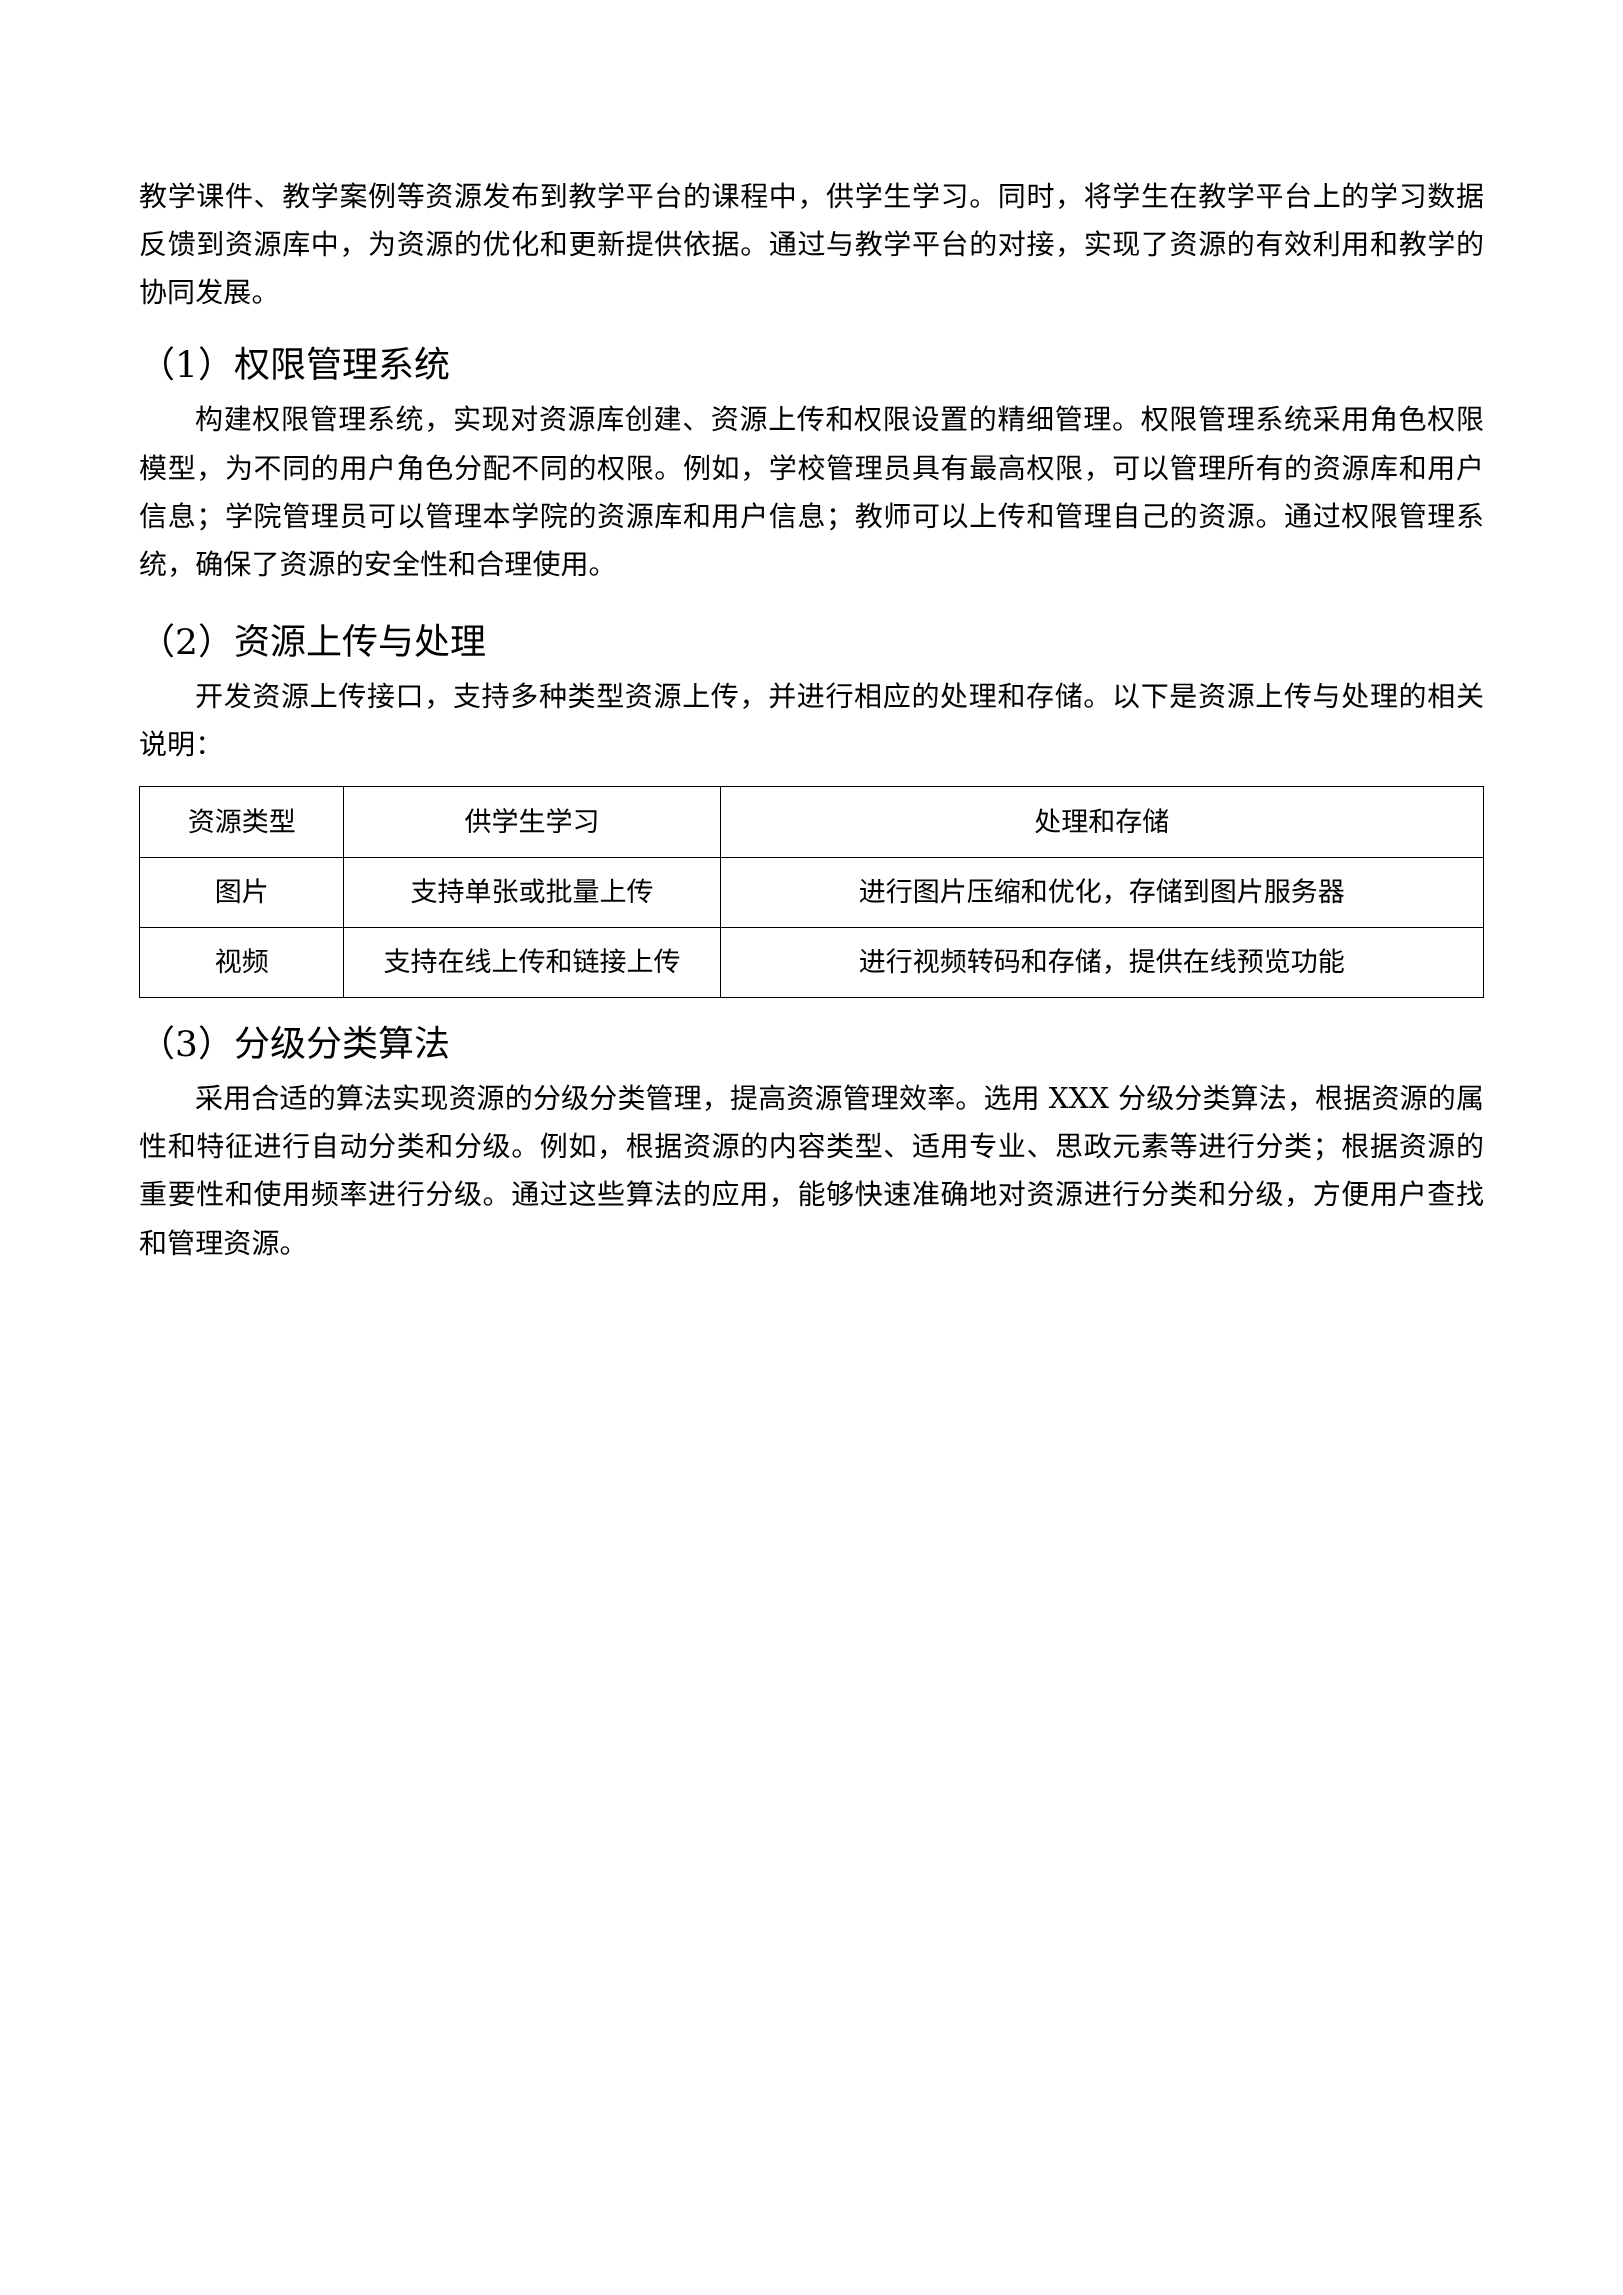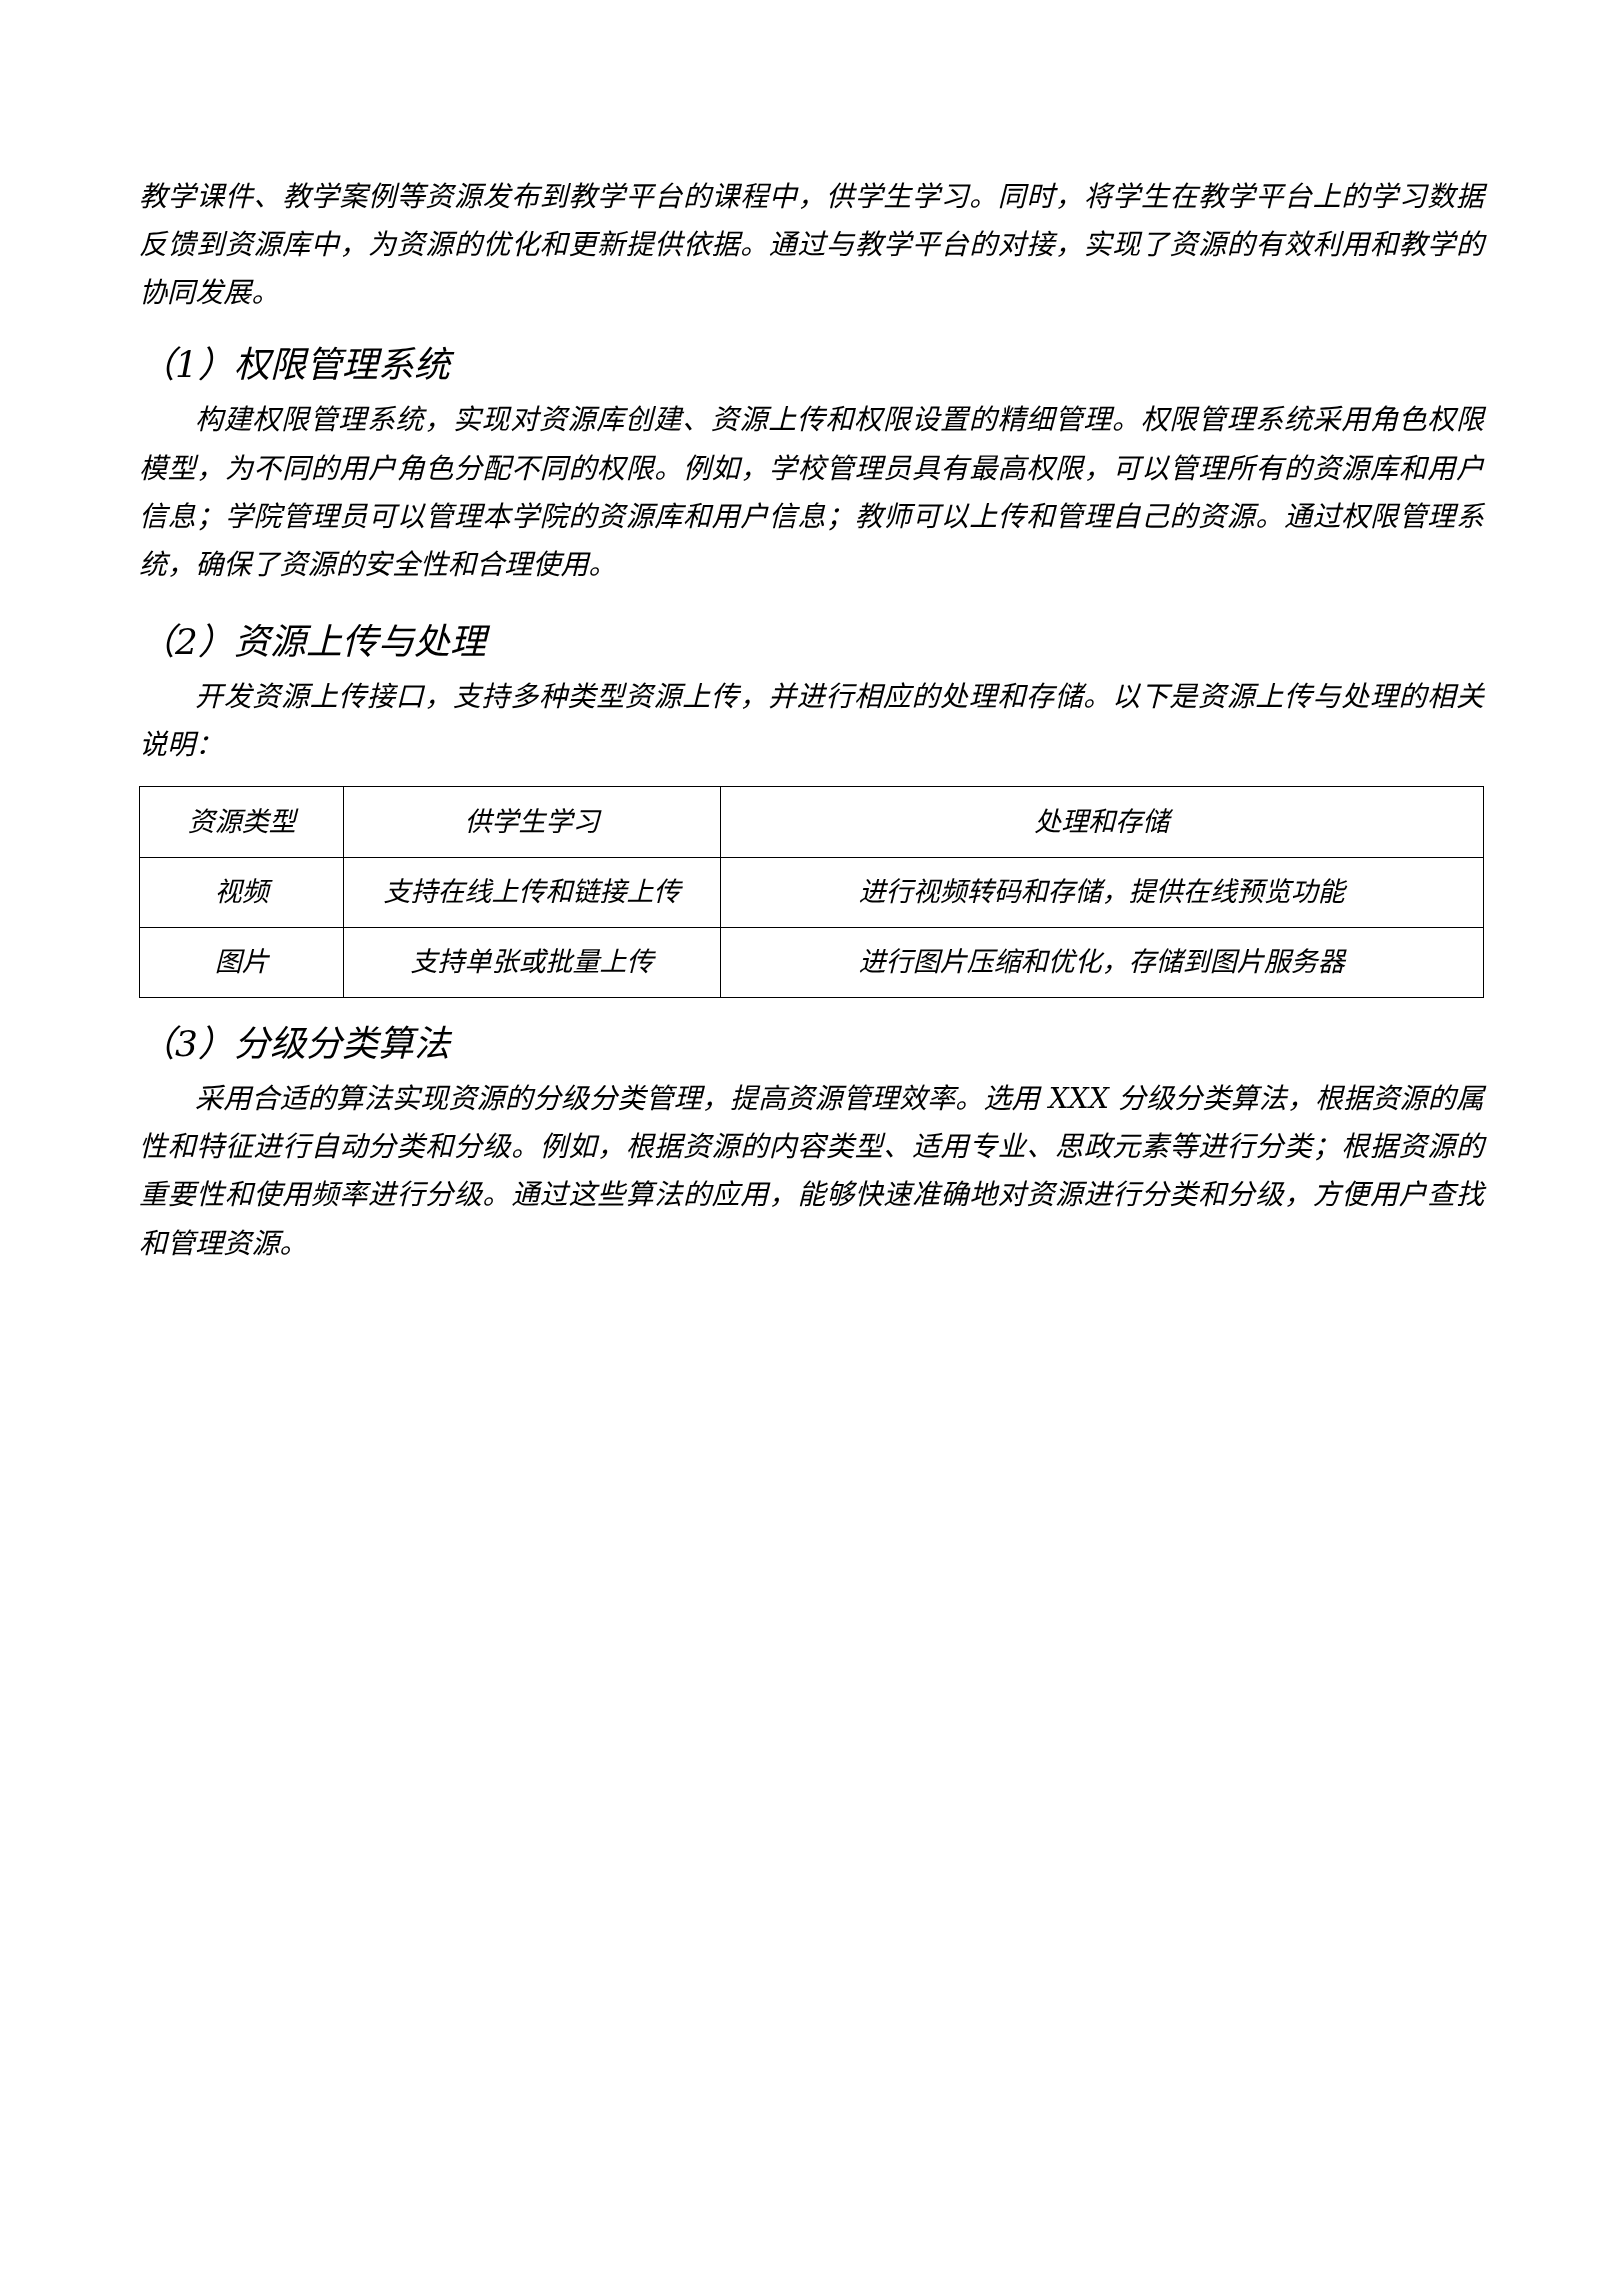--- a/index.html
+++ b/index.html
@@ -21,7 +21,6 @@
     width: 1623px;
     height: 2295px;
     padding: 173px 139px 0 139px;
-    font-style: italic;
   }
   .para {
     font-size: 28px;

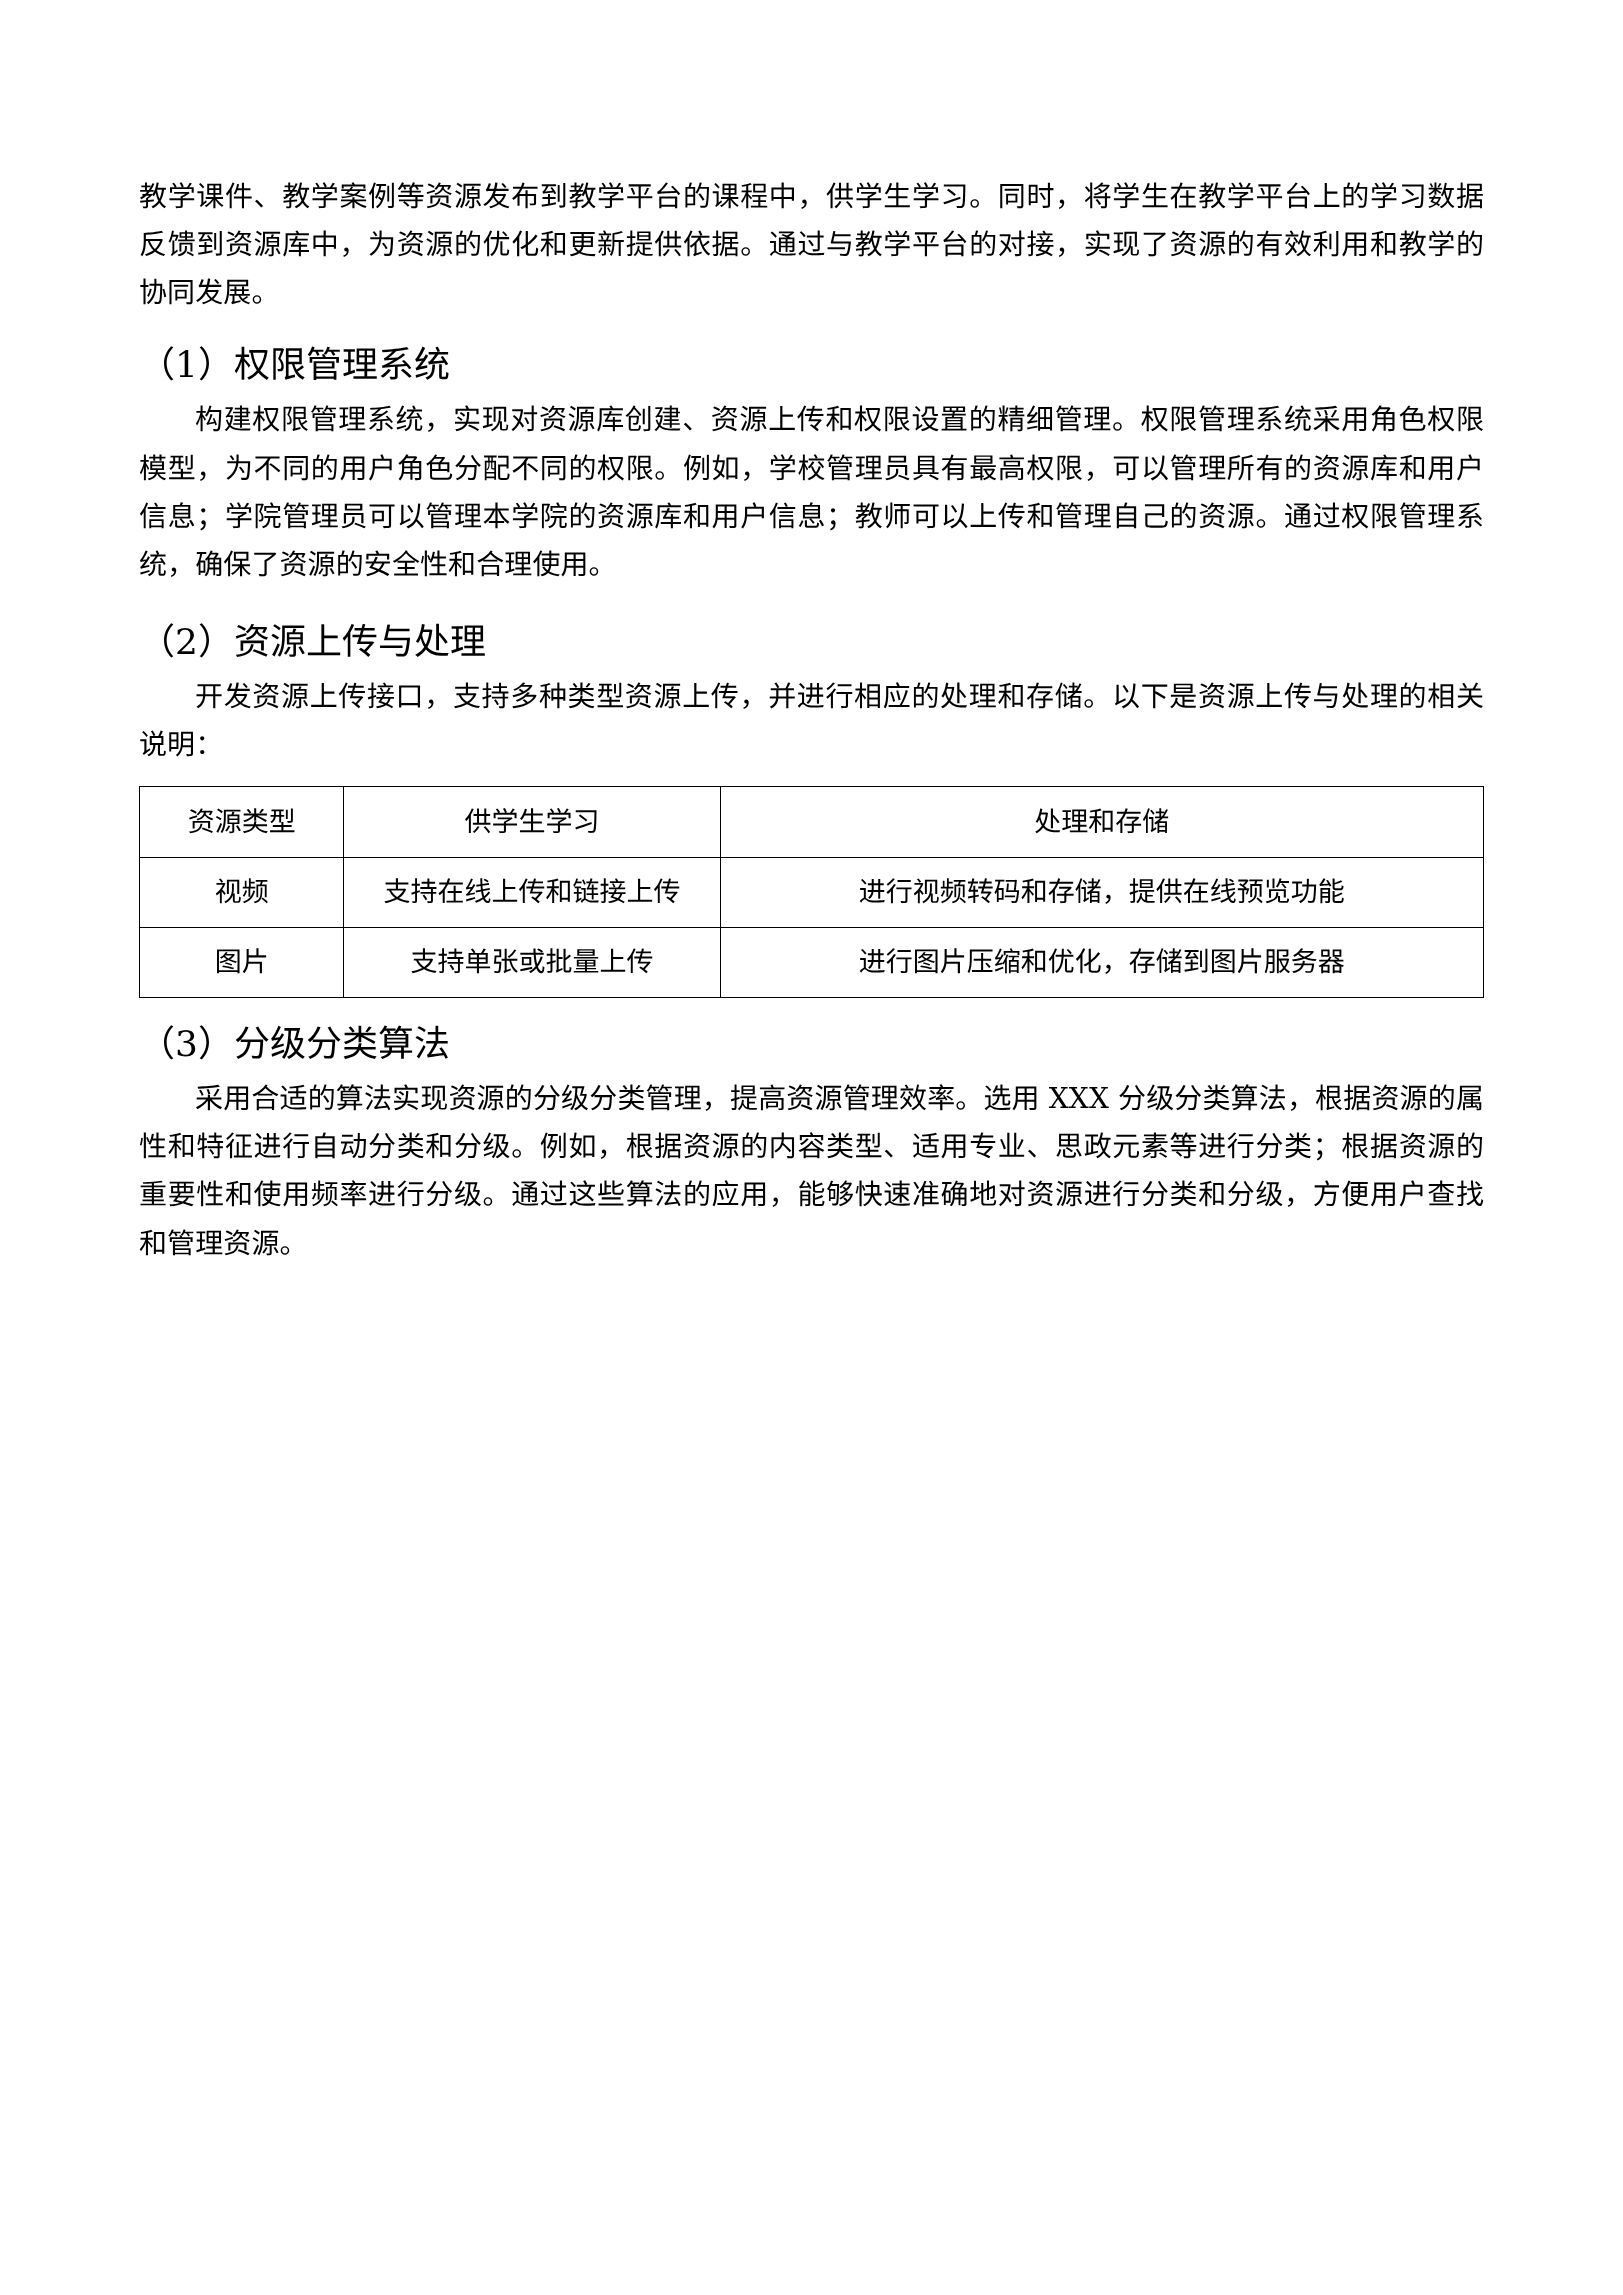--- a/index.html
+++ b/index.html
@@ -102,14 +102,14 @@
     </thead>
     <tbody>
       <tr>
+        <td>图片</td>
+        <td>支持单张或批量上传</td>
+        <td>进行图片压缩和优化，存储到图片服务器</td>
+      </tr>
+      <tr>
         <td>视频</td>
         <td>支持在线上传和链接上传</td>
         <td>进行视频转码和存储，提供在线预览功能</td>
-      </tr>
-      <tr>
-        <td>图片</td>
-        <td>支持单张或批量上传</td>
-        <td>进行图片压缩和优化，存储到图片服务器</td>
       </tr>
     </tbody>
   </table>

